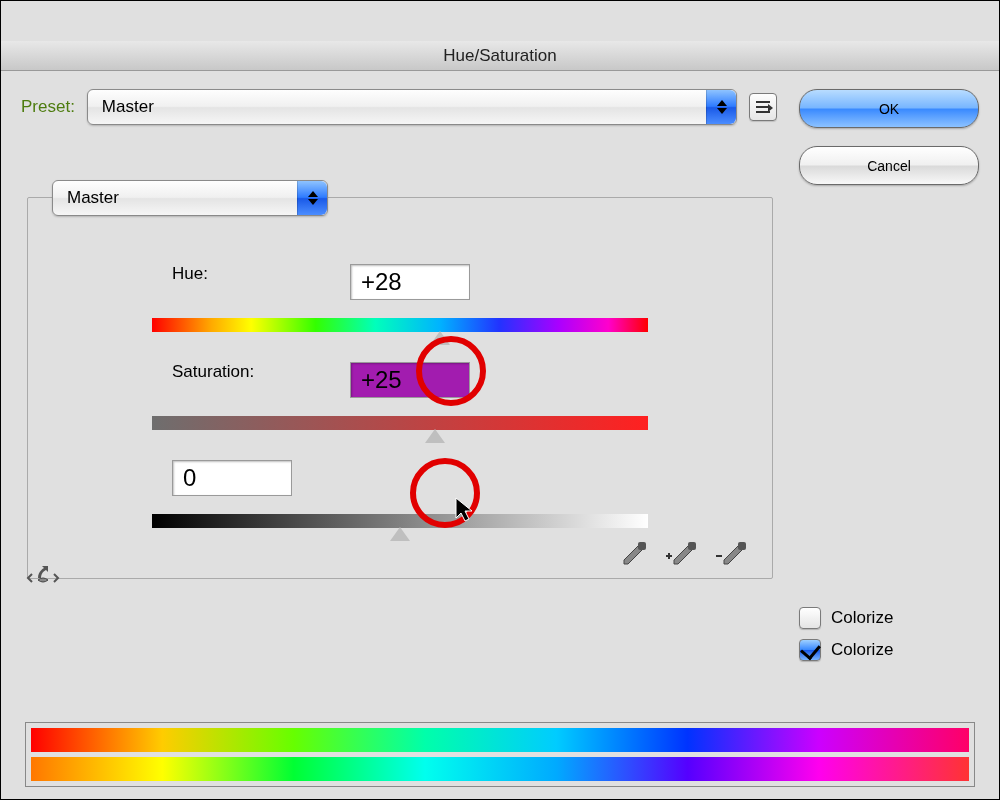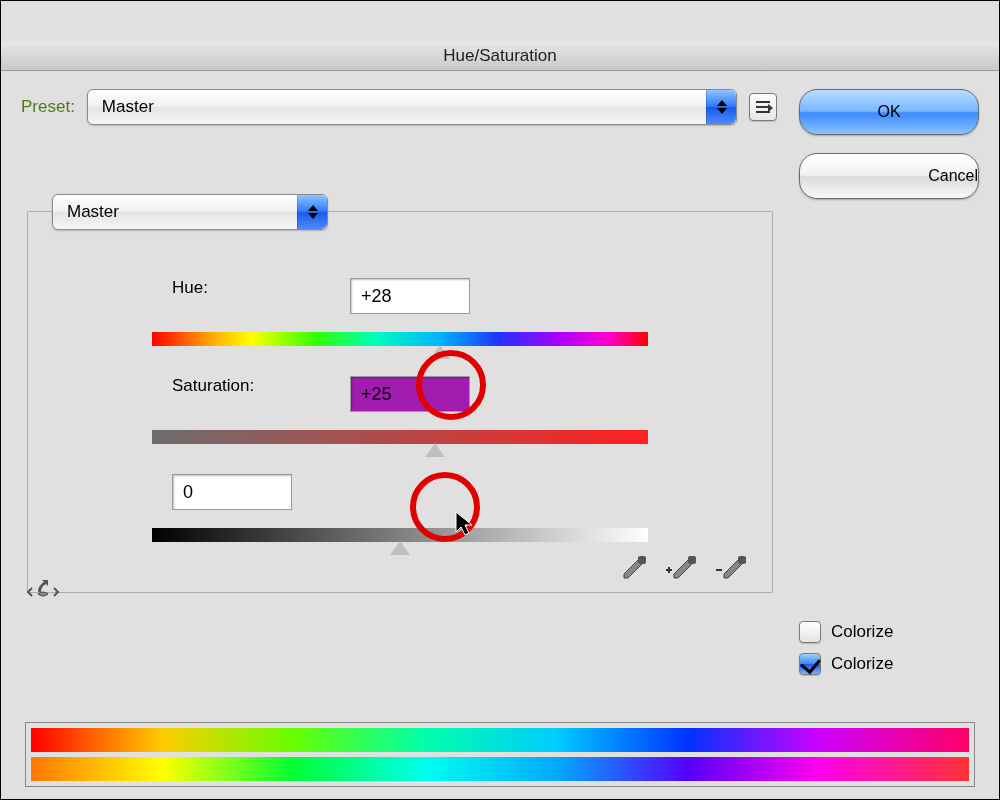--- a/index.html
+++ b/index.html
@@ -114,12 +114,12 @@
       margin-left: 8px;
     }
     .aqua-button {
-      height: 46px;
+      height: 39px;
       border-radius: 18px;
       border: 1px solid #6a6a6a;
       box-shadow: 0 1px 2px rgba(0,0,0,0.25);
       display: flex; align-items: center; justify-content: center;
-      font-size: 16px;
+      font-size: 14px;
       cursor: default;
     }
     .aqua-button.default {

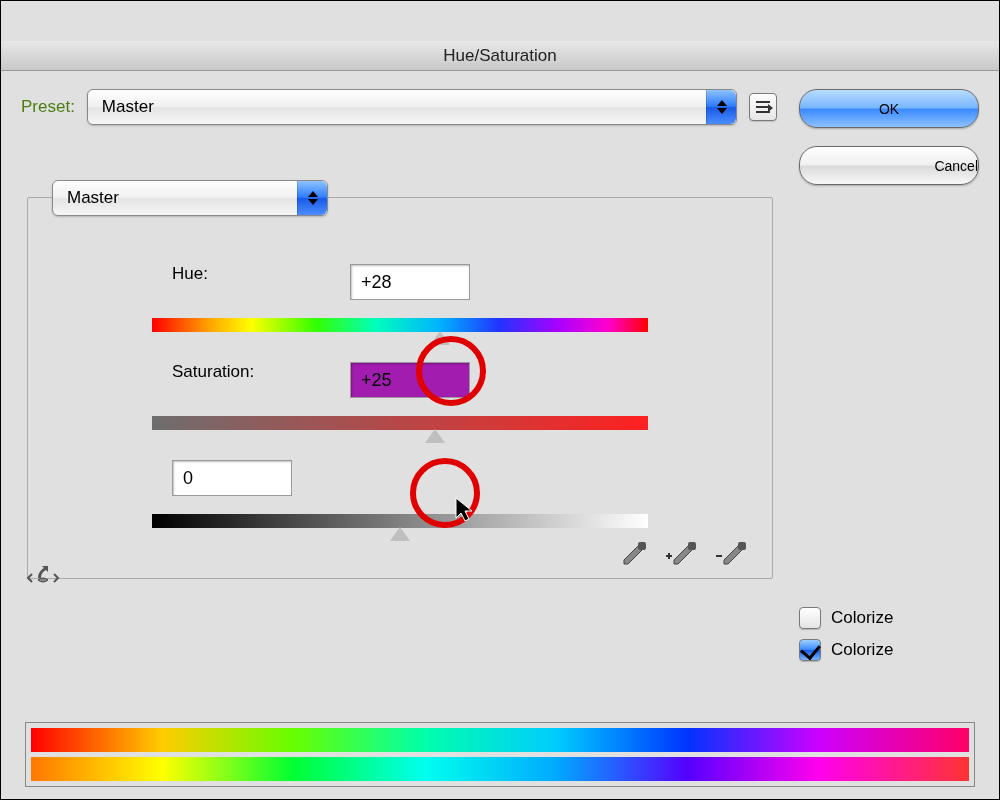--- a/index.html
+++ b/index.html
@@ -129,7 +129,6 @@
     .aqua-button.normal {
       background: linear-gradient(#ffffff, #f0f0f0 48%, #dadada 52%, #f8f8f8);
       color: #000;
-      justify-content: flex-end;
     }
 
     .main-row { display:flex; align-items:flex-start; gap:18px; margin-top:12px; flex:1; }

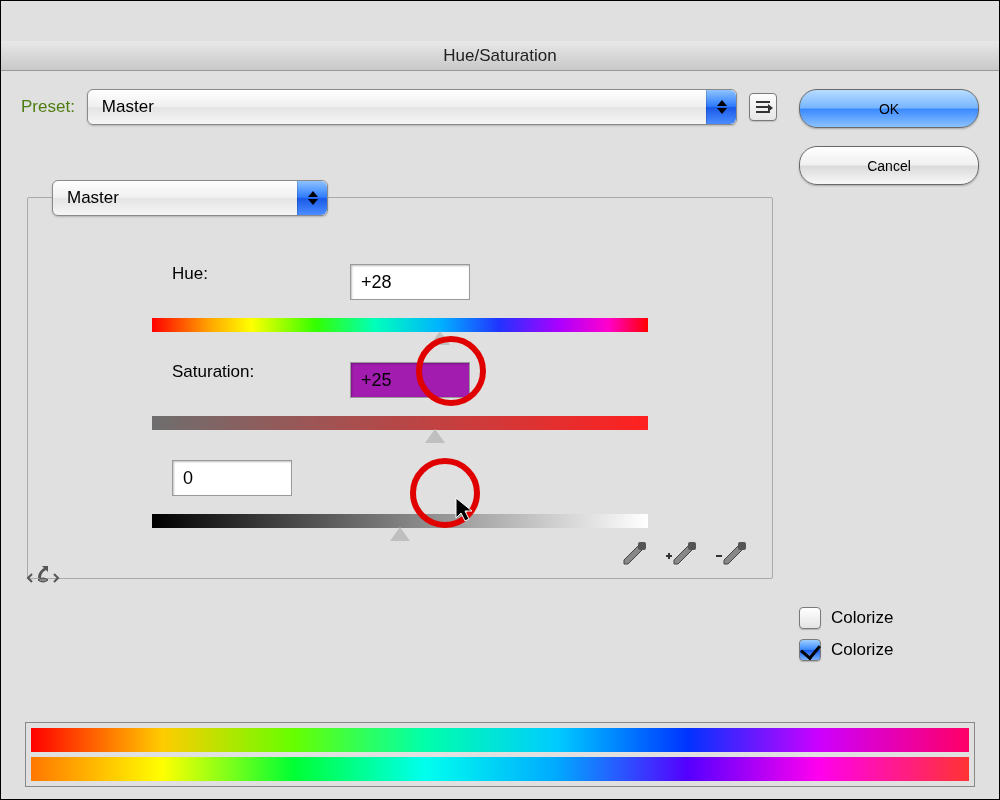--- a/index.html
+++ b/index.html
@@ -161,7 +161,7 @@
       background: #fff;
       box-shadow: inset 1px 1px 2px rgba(0,0,0,0.25);
       padding: 0 10px;
-      font-size: 18px;
+      font-size: 24px;
       font-family: inherit;
     }
     .value-input.selected {

